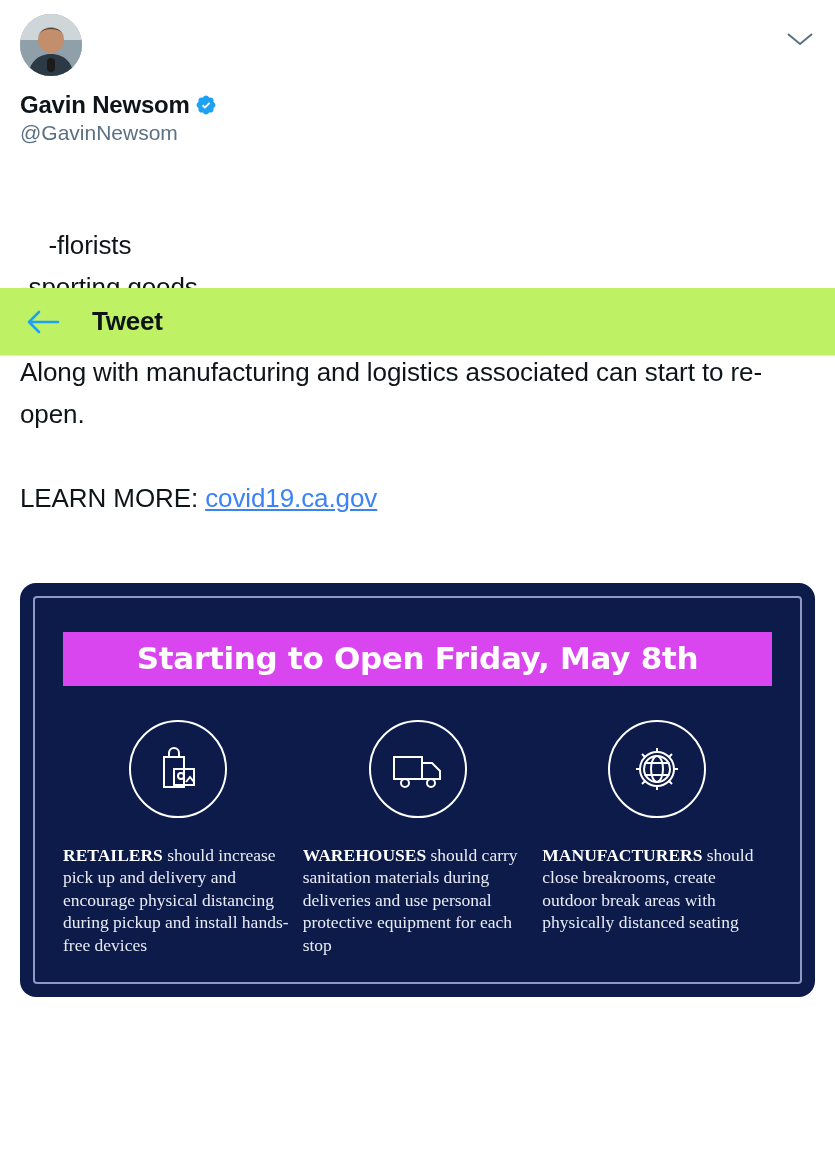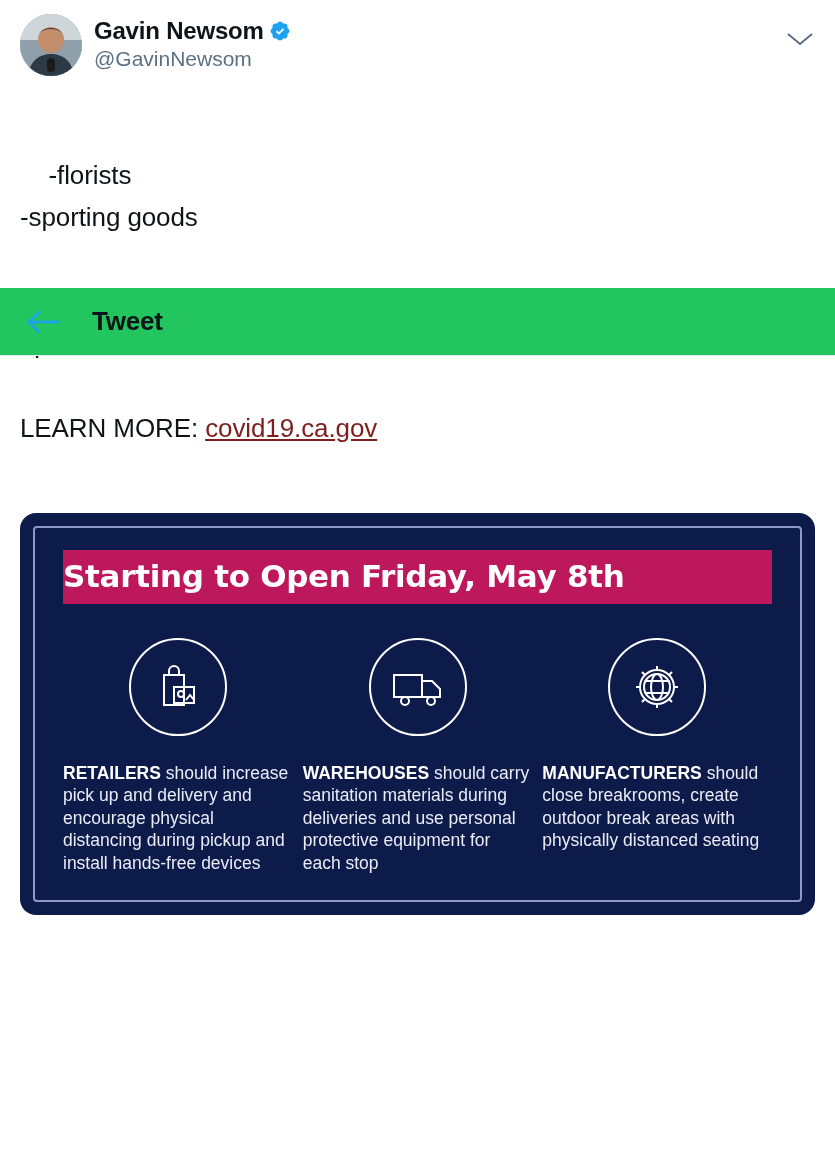--- a/index.html
+++ b/index.html
@@ -24,6 +24,7 @@
     align-items: flex-start;
     gap: 12px;
     position: relative;
+    flex-direction: column;
   }
   .avatar {
     width: 62px; height: 62px;

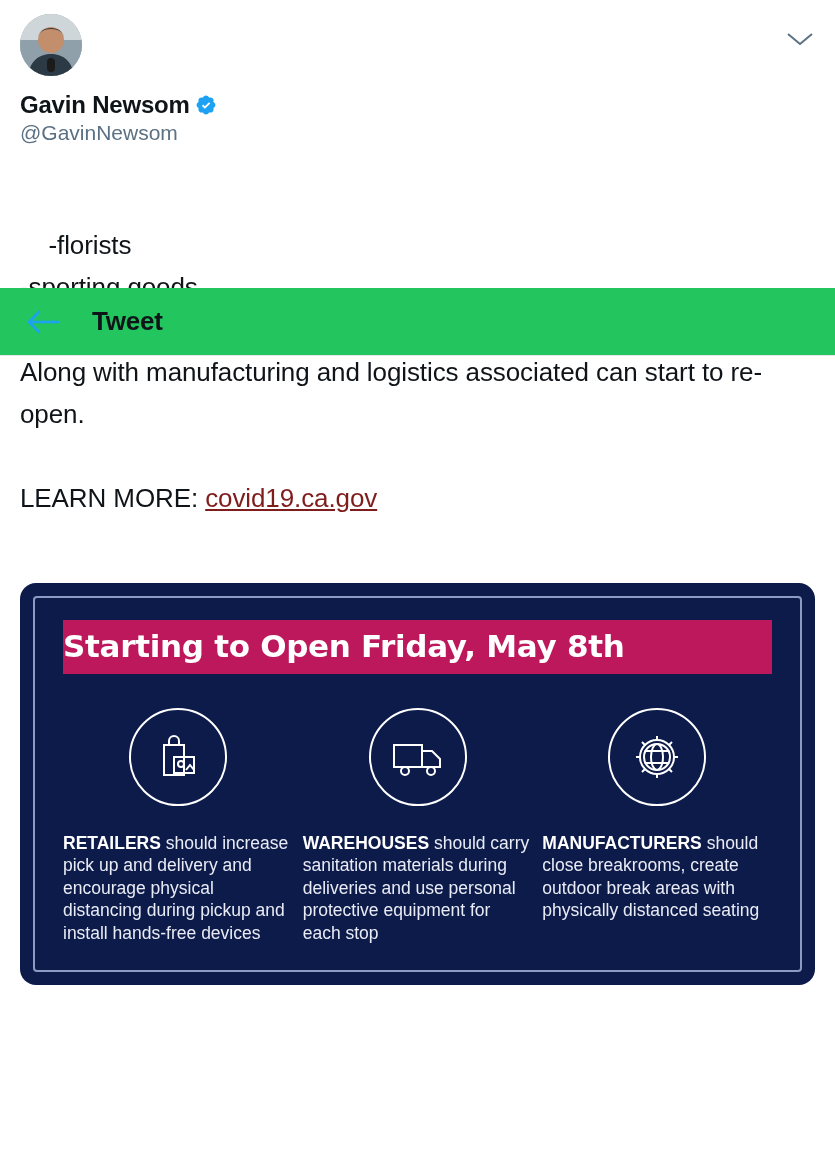--- a/index.html
+++ b/index.html
@@ -76,7 +76,7 @@
     top: 288px;
     width: 835px;
     height: 68px;
-    background: #22c55e;
+    background: #bef264;
     border-bottom: 1px solid #e4e8eb;
     display: flex;
     align-items: center;

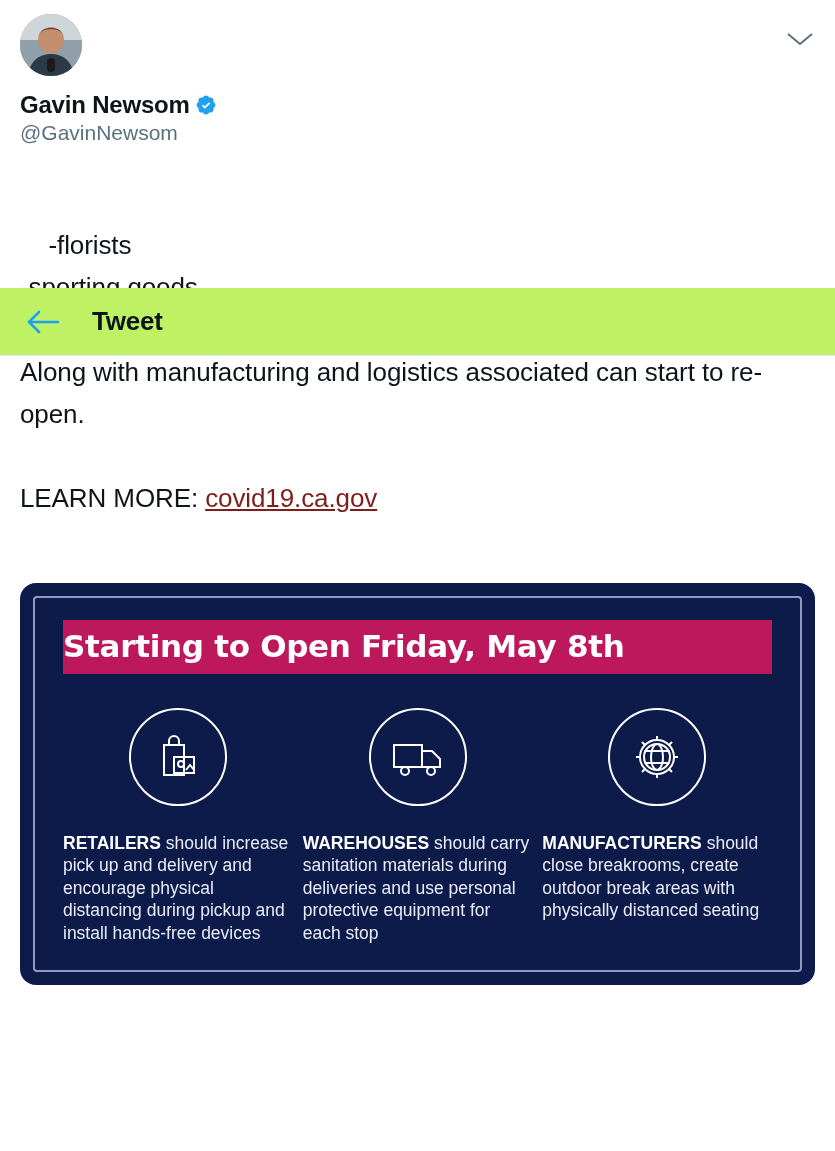--- a/index.html
+++ b/index.html
@@ -67,7 +67,7 @@
     white-space: pre-wrap;
     word-wrap: break-word;
   }
-  .tweet-text .link { color: #7f1d1d; }
+  .tweet-text .link { color: #3b82f6; }
 
   
   .tweet-bar {

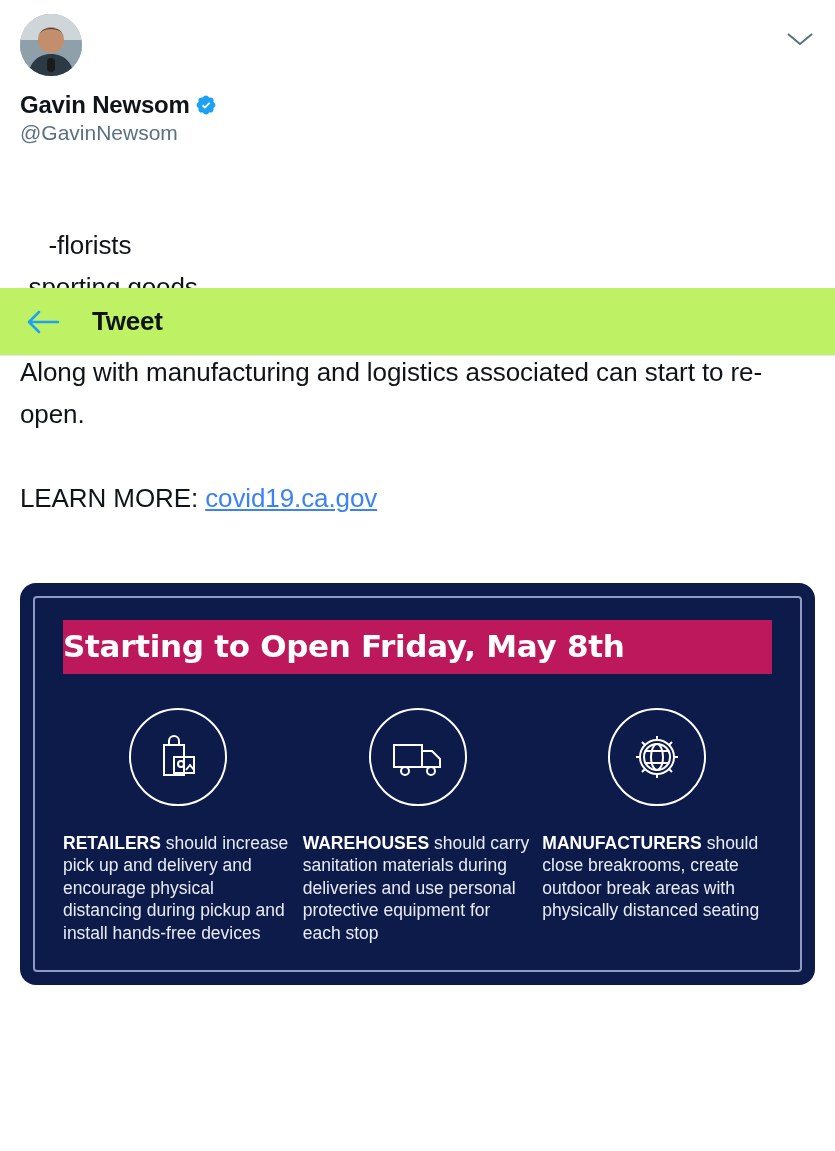--- a/index.html
+++ b/index.html
@@ -108,10 +108,10 @@
     padding: 22px 20px 26px 20px;
   }
   .banner {
-    background: #be185d;
-    text-align: left;
+    background: #d946ef;
+    text-align: center;
     padding: 8px 0 10px 0;
-    margin: 0 8px 34px 8px;
+    margin: 12px 8px 34px 8px;
   }
   .banner-text {
     color: #ffffff;

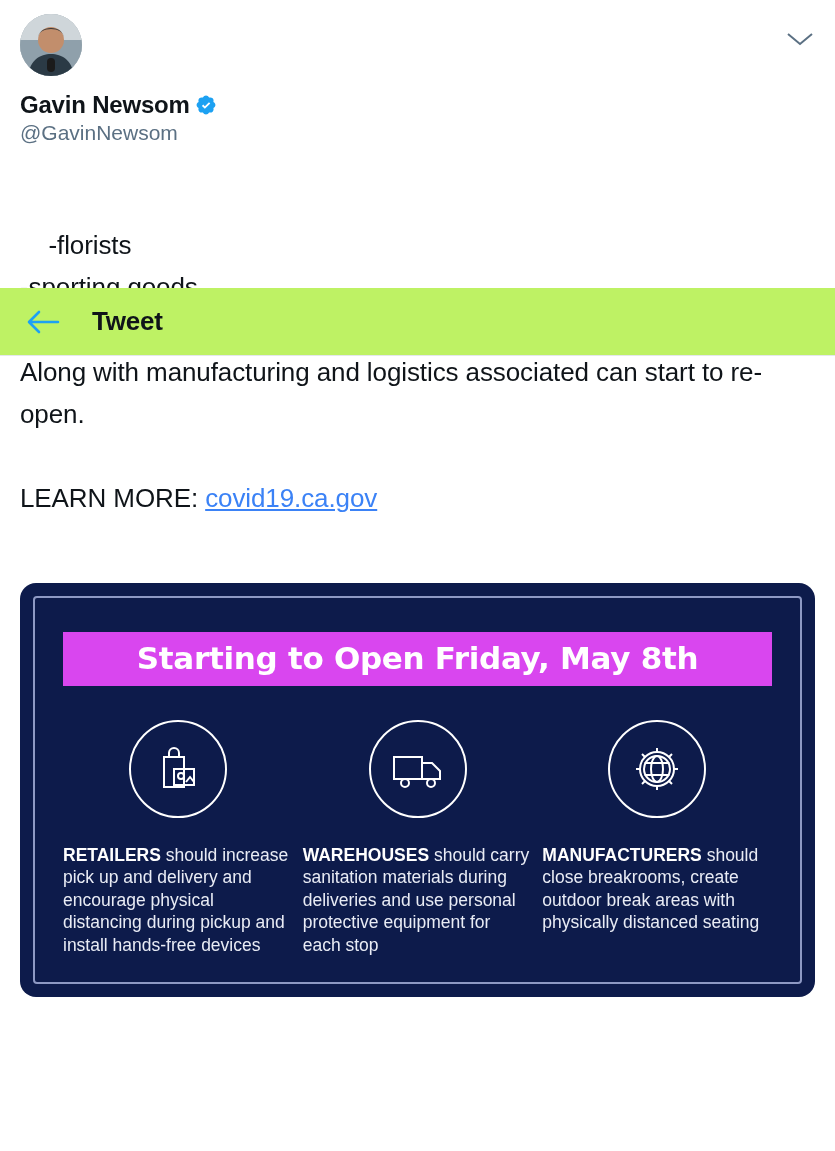--- a/index.html
+++ b/index.html
@@ -140,7 +140,7 @@
     color: #e9ecf5;
     font-size: 17.5px;
     line-height: 1.28;
-    font-family: Liberation Sans, sans-serif;
+    font-family: Liberation Serif, serif;
   }
   .col-text b { color: #ffffff; font-weight: bold; }
 </style>

